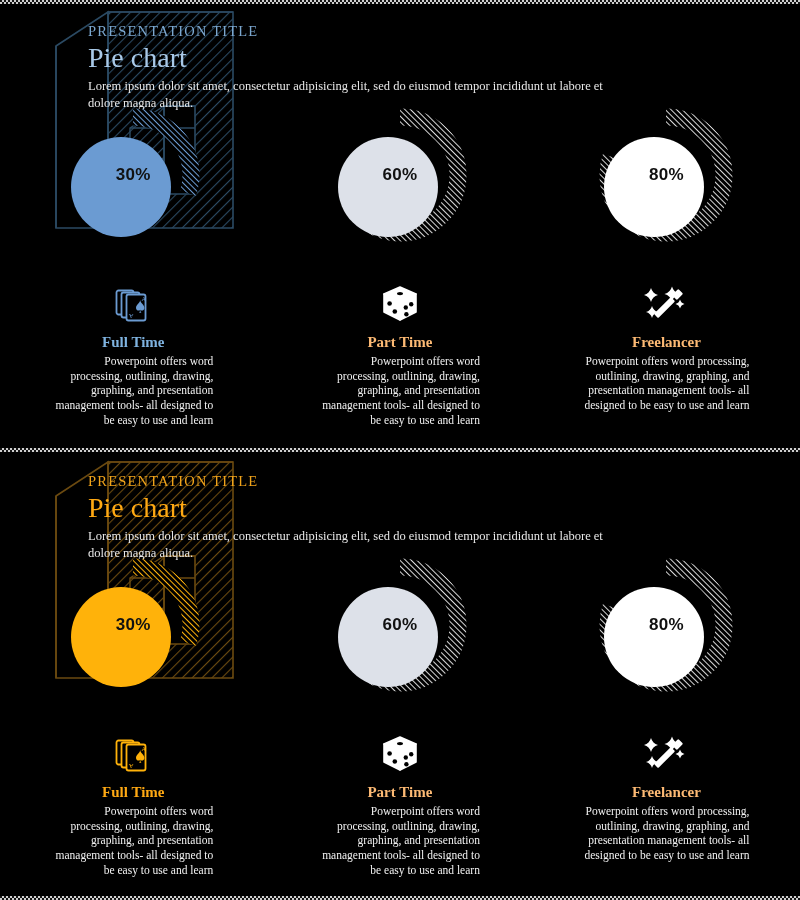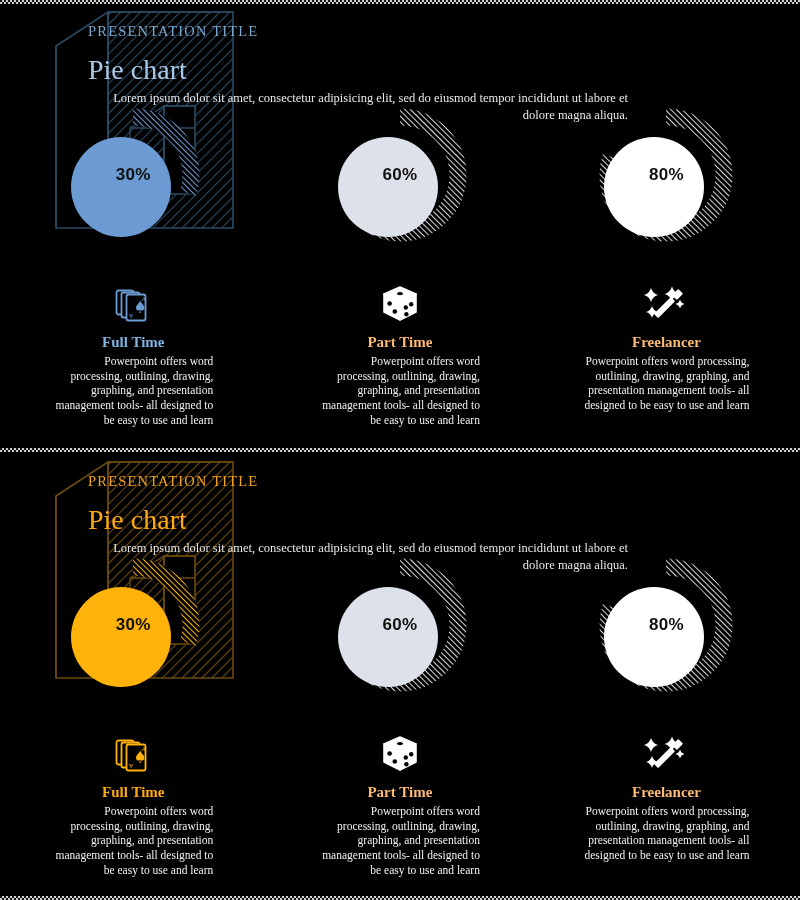--- a/index.html
+++ b/index.html
@@ -44,7 +44,7 @@
   }
   .title{
     font-family:"Liberation Serif", serif;
-    font-size:28px;line-height:1.15;margin-top:14px;
+    font-size:28px;line-height:1.15;margin-top:2px;
     color:#a9c9e8;font-weight:400;
   }
   .subtitle{

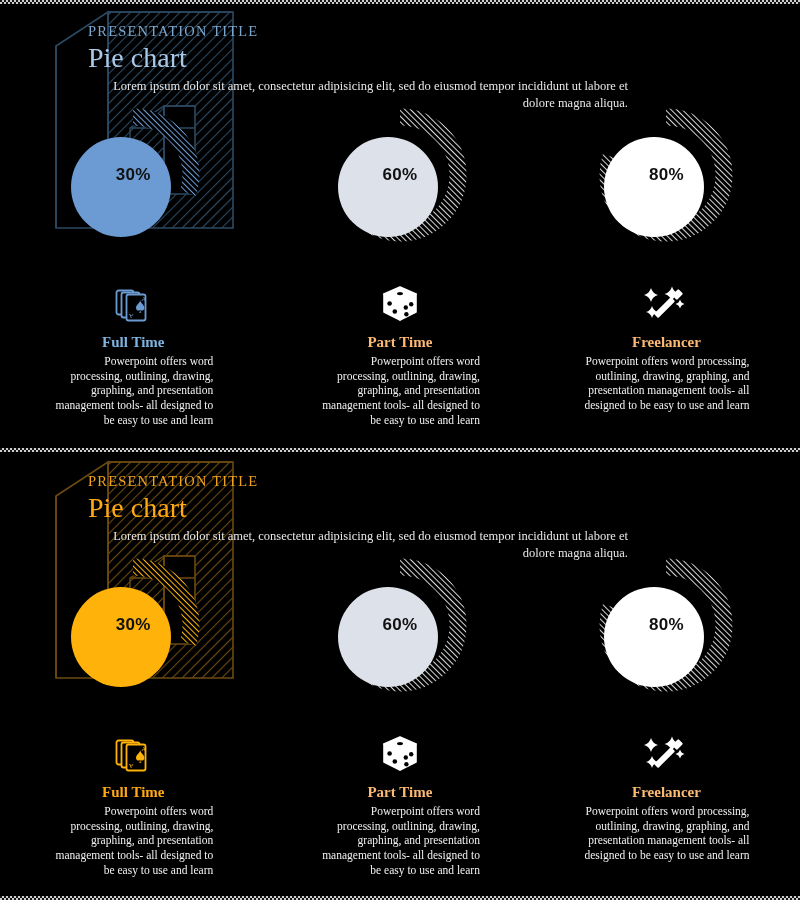--- a/index.html
+++ b/index.html
@@ -50,7 +50,7 @@
   .subtitle{
     font-family:"Liberation Serif", serif;
     font-size:12.5px;line-height:1.32;margin-top:4px;
-    color:#e8e8e8;max-width:540px;text-align:right;
+    color:#e8e8e8;max-width:540px;
   }
 
   

